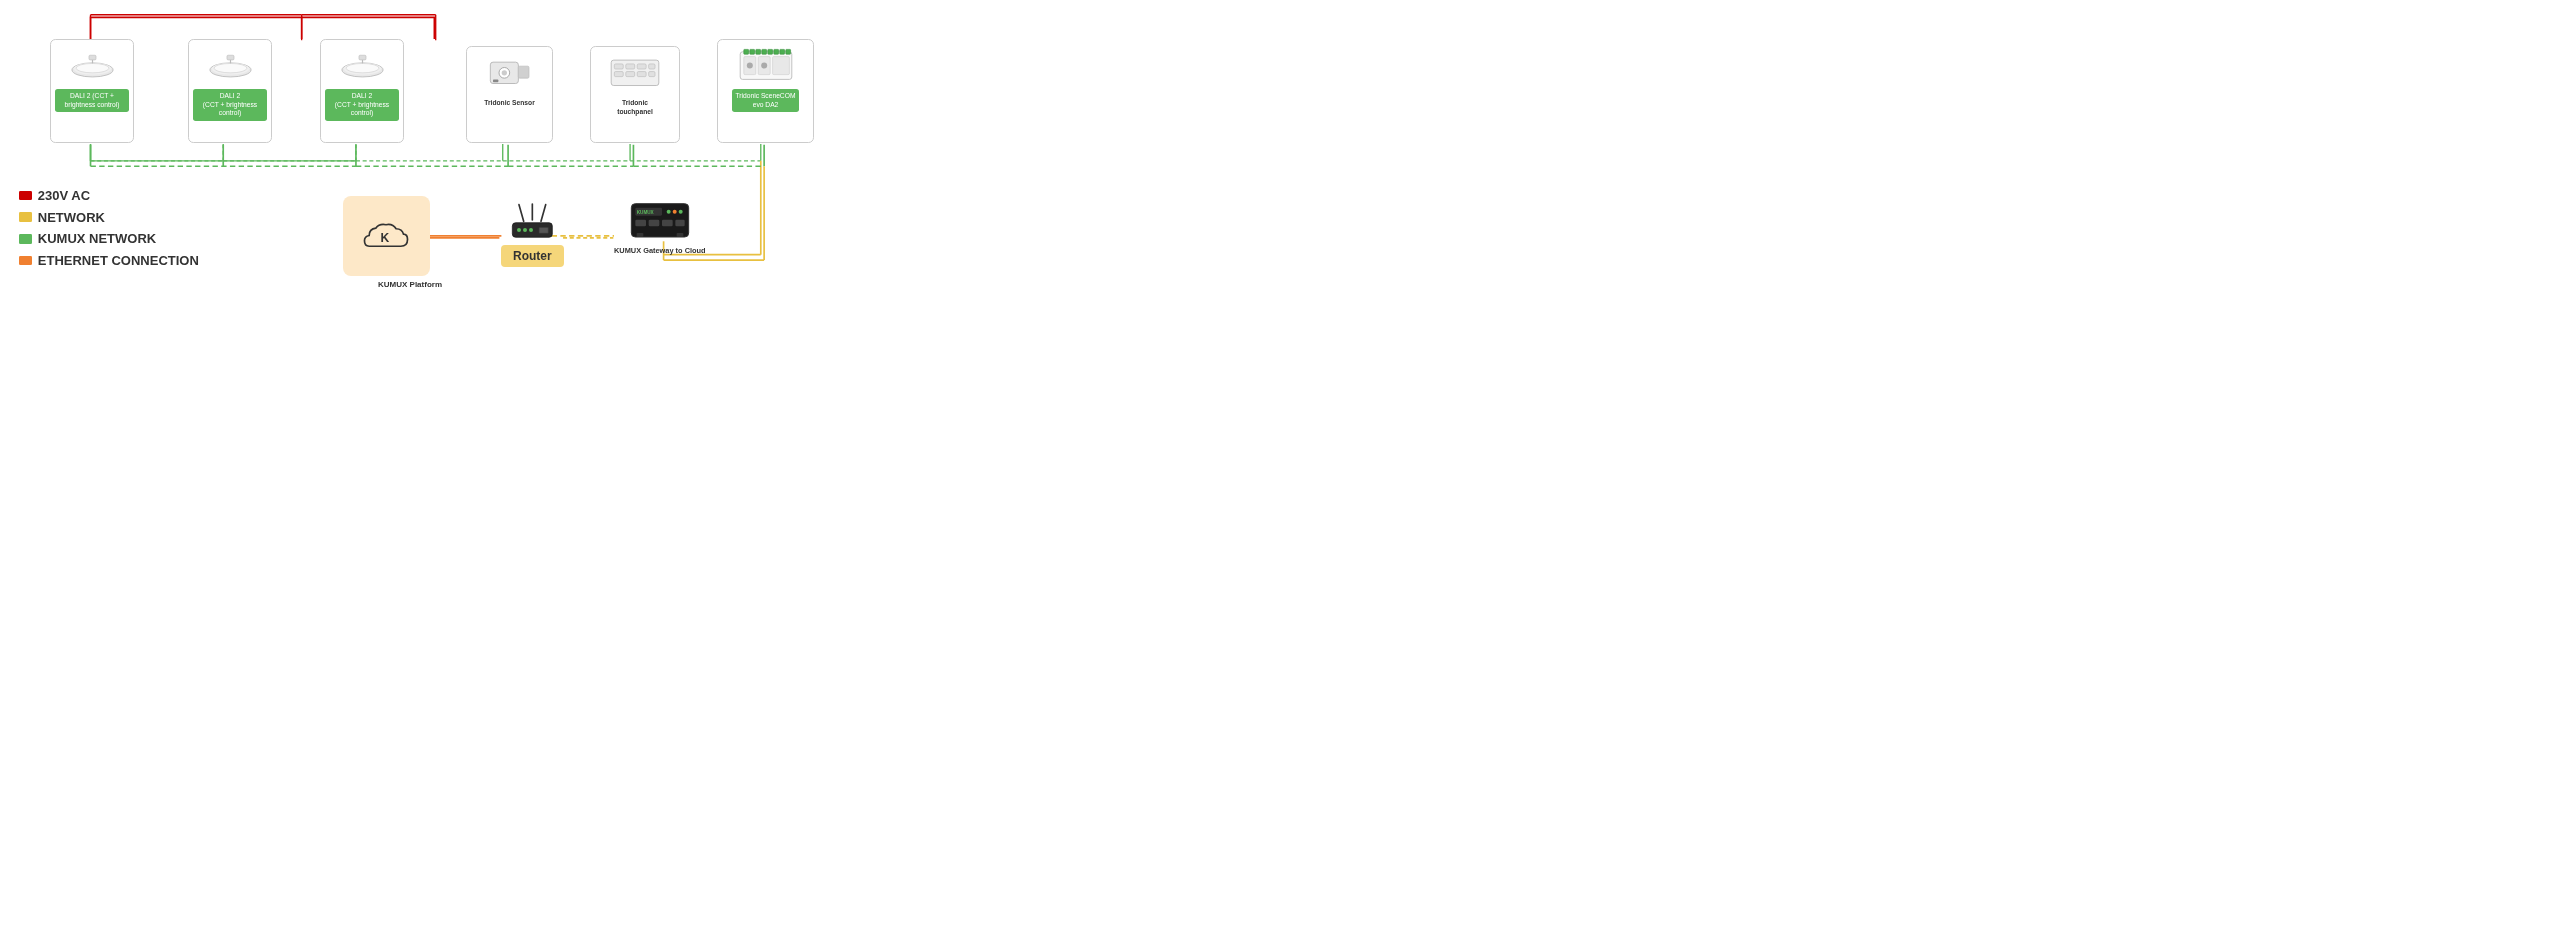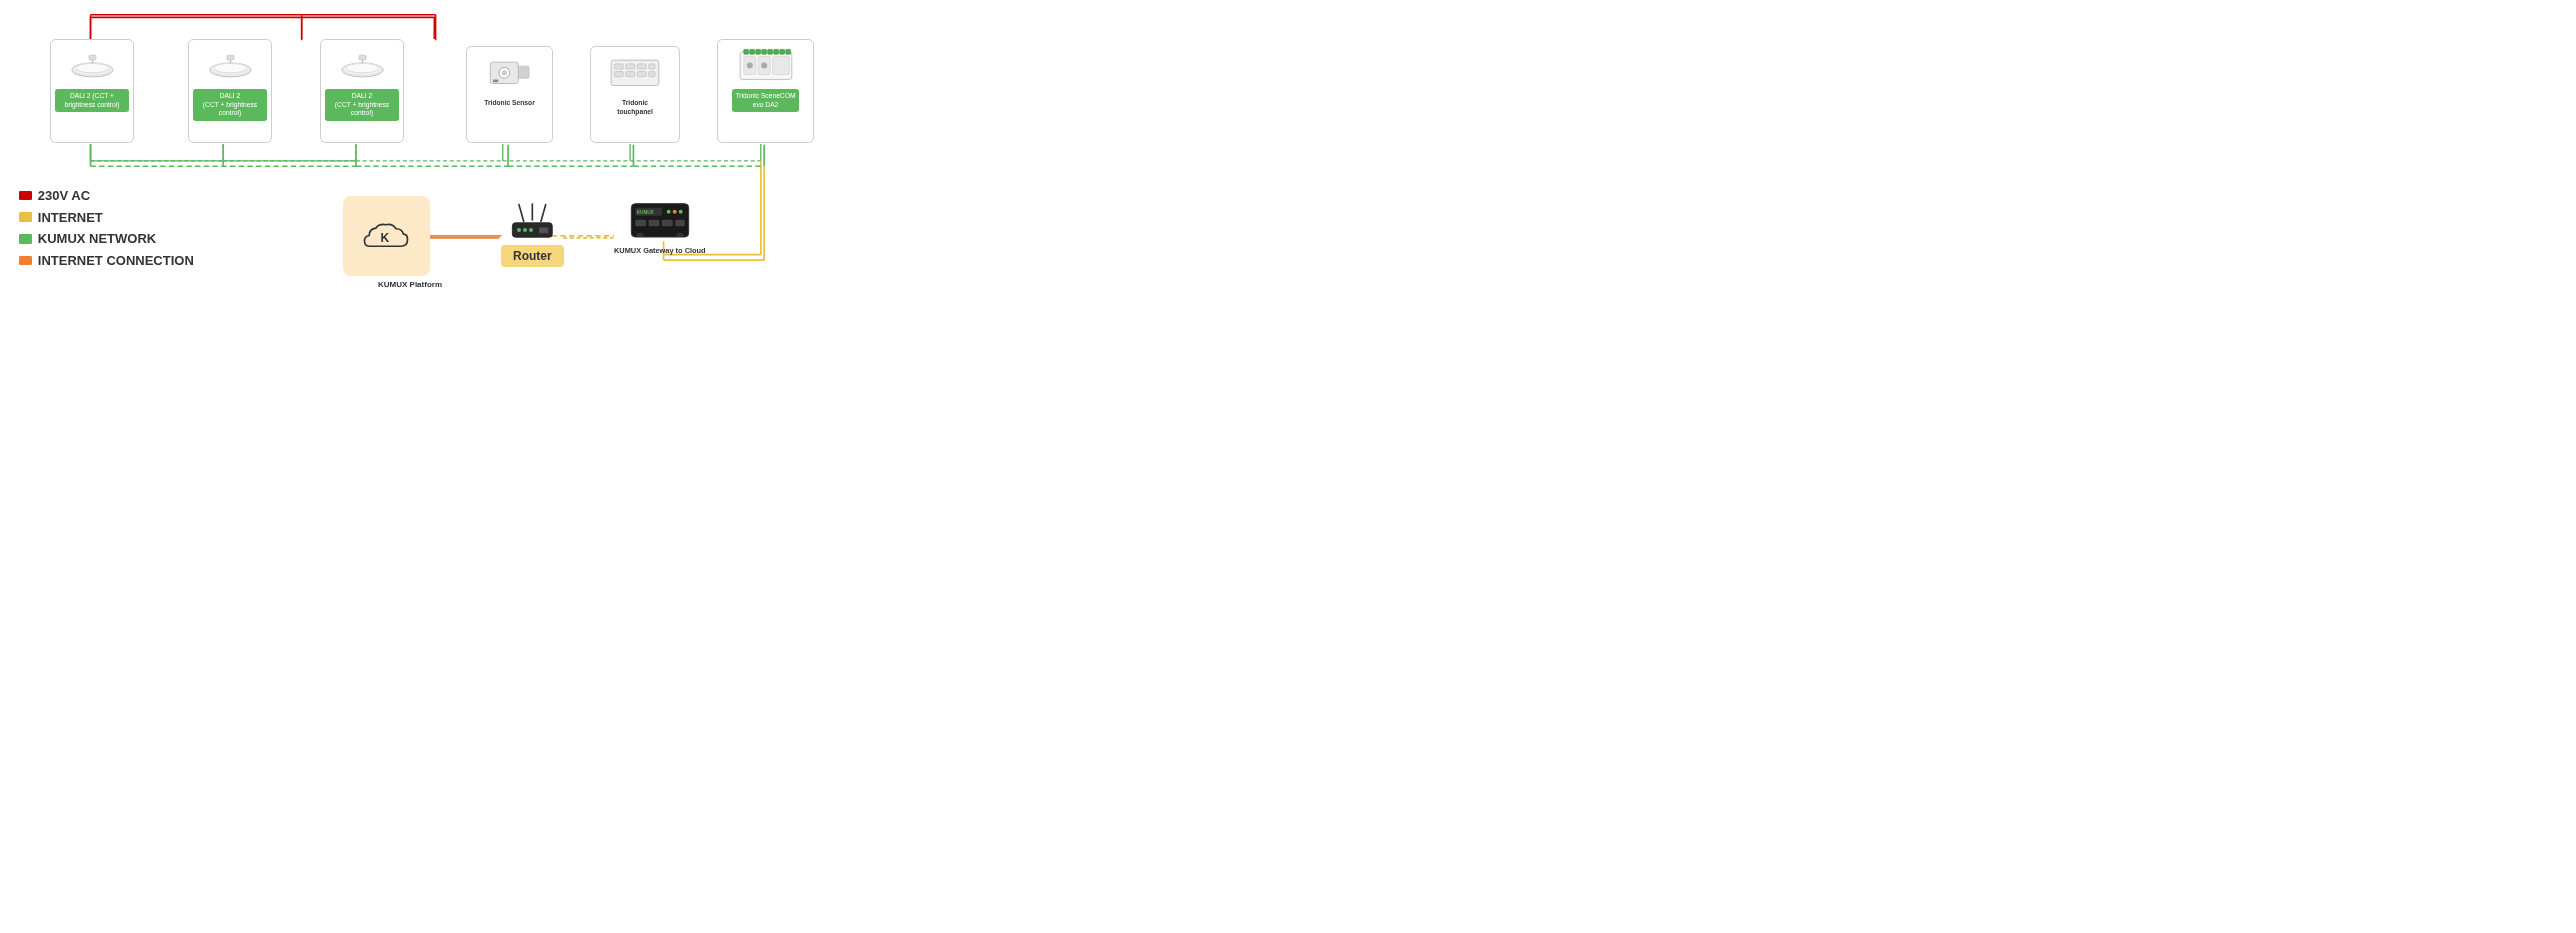--- a/index.html
+++ b/index.html
@@ -302,7 +302,7 @@
     </div>
     <div class="legend-item">
       <div class="legend-swatch" style="background:#e8c040;"></div>
-      <span>INTERNET</span>
+      <span>NETWORK</span>
     </div>
     <div class="legend-item">
       <div class="legend-swatch" style="background:#5cb85c;"></div>

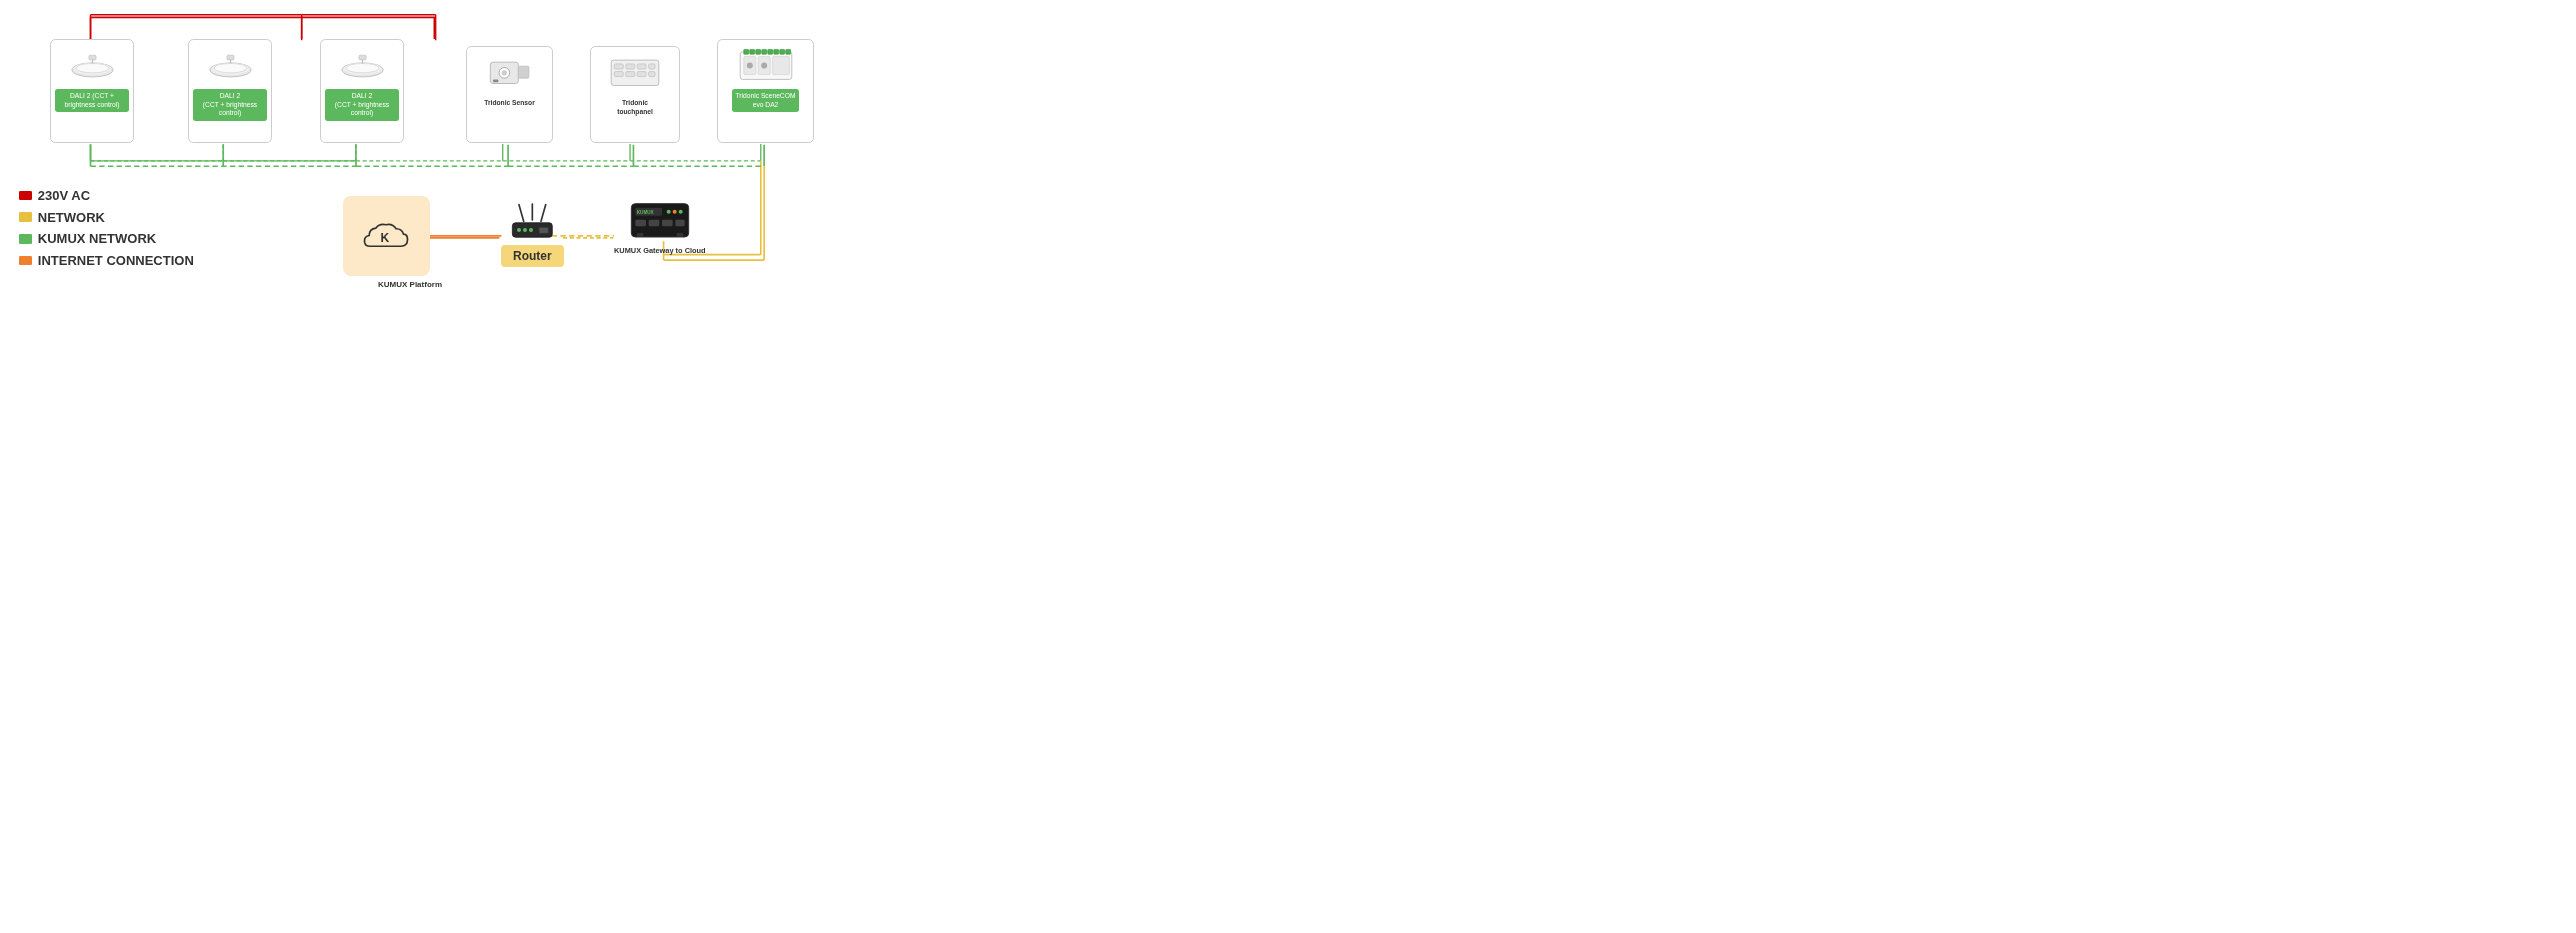--- a/index.html
+++ b/index.html
@@ -310,7 +310,7 @@
     </div>
     <div class="legend-item">
       <div class="legend-swatch" style="background:#f08030;"></div>
-      <span>INTERNET CONNECTION</span>
+      <span>ETHERNET CONNECTION</span>
     </div>
   </div>
 

